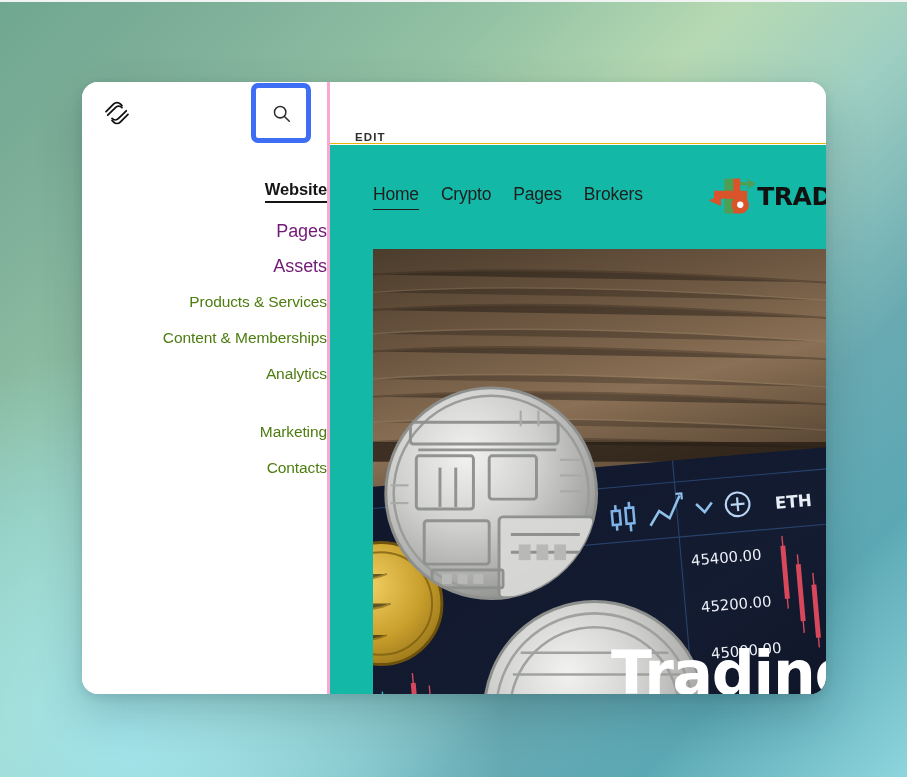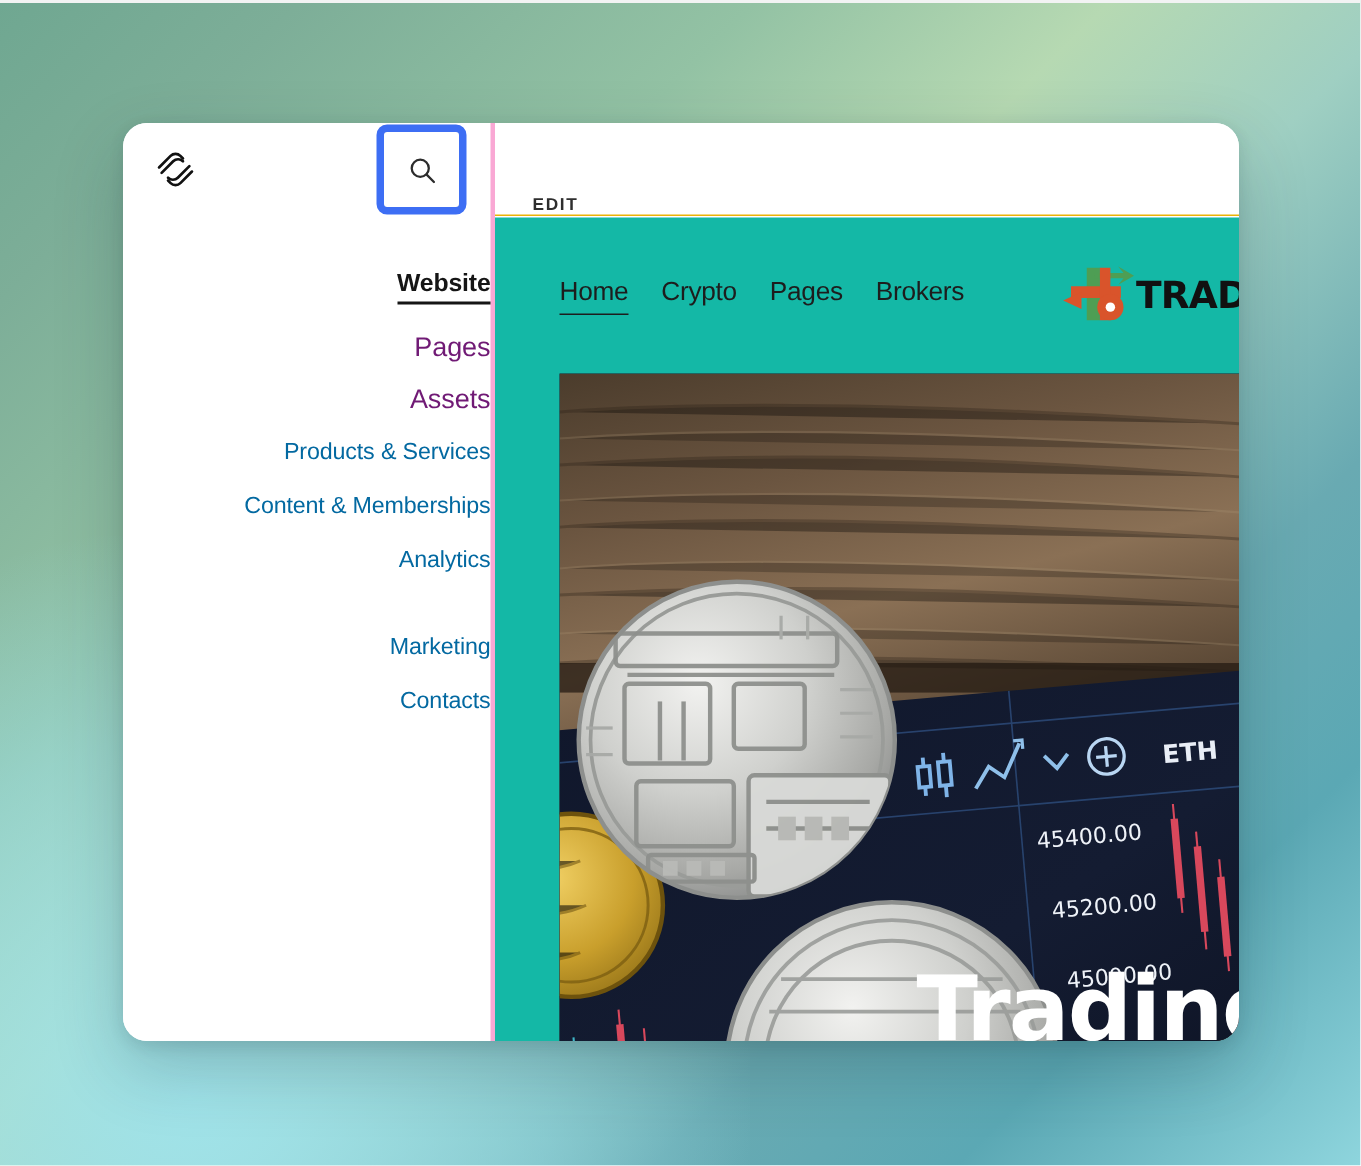--- a/index.html
+++ b/index.html
@@ -119,7 +119,7 @@
   }
   .nav-item {
     font-size: 15.5px;
-    color: #0369a1;
+    color: #4d7c0f;
     padding: 0 0 0 26px;
     line-height: 36px;
     height: 36px;

